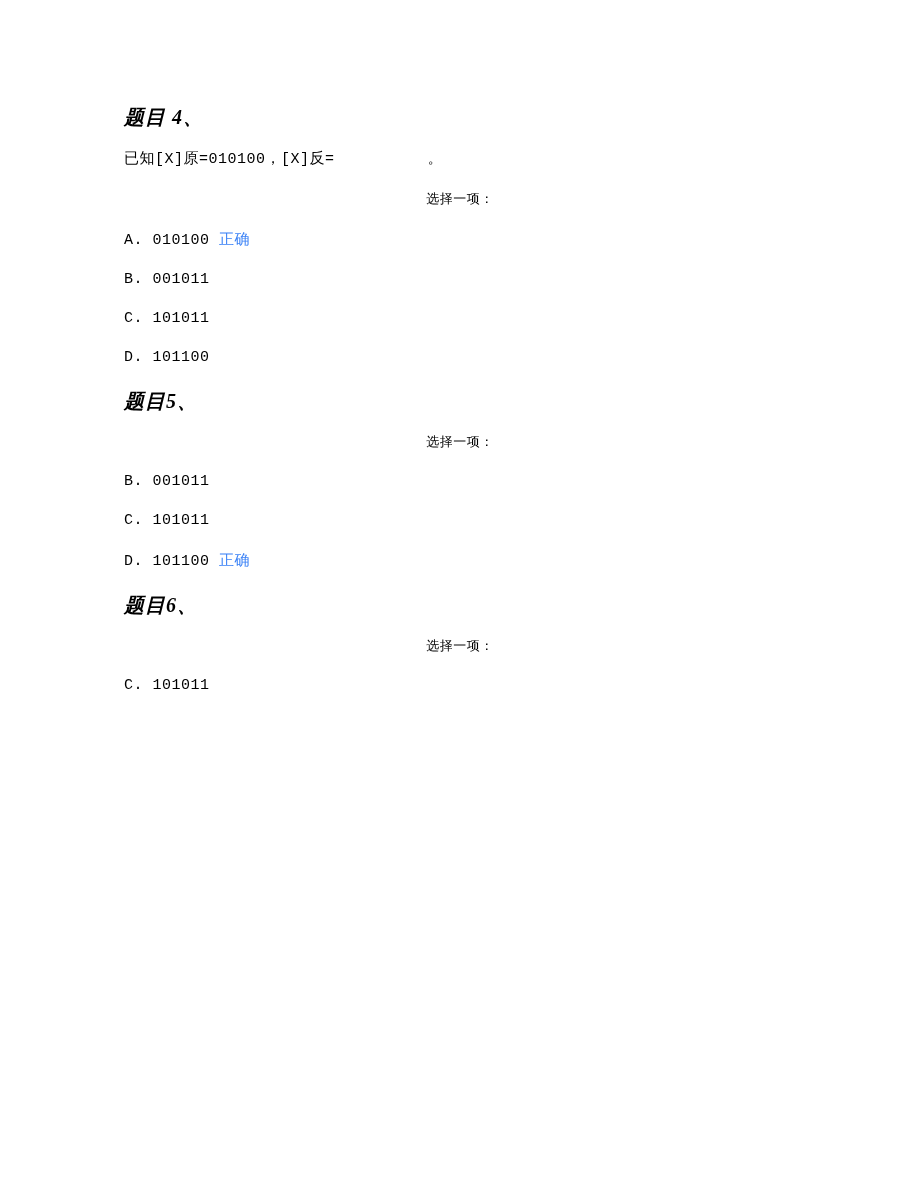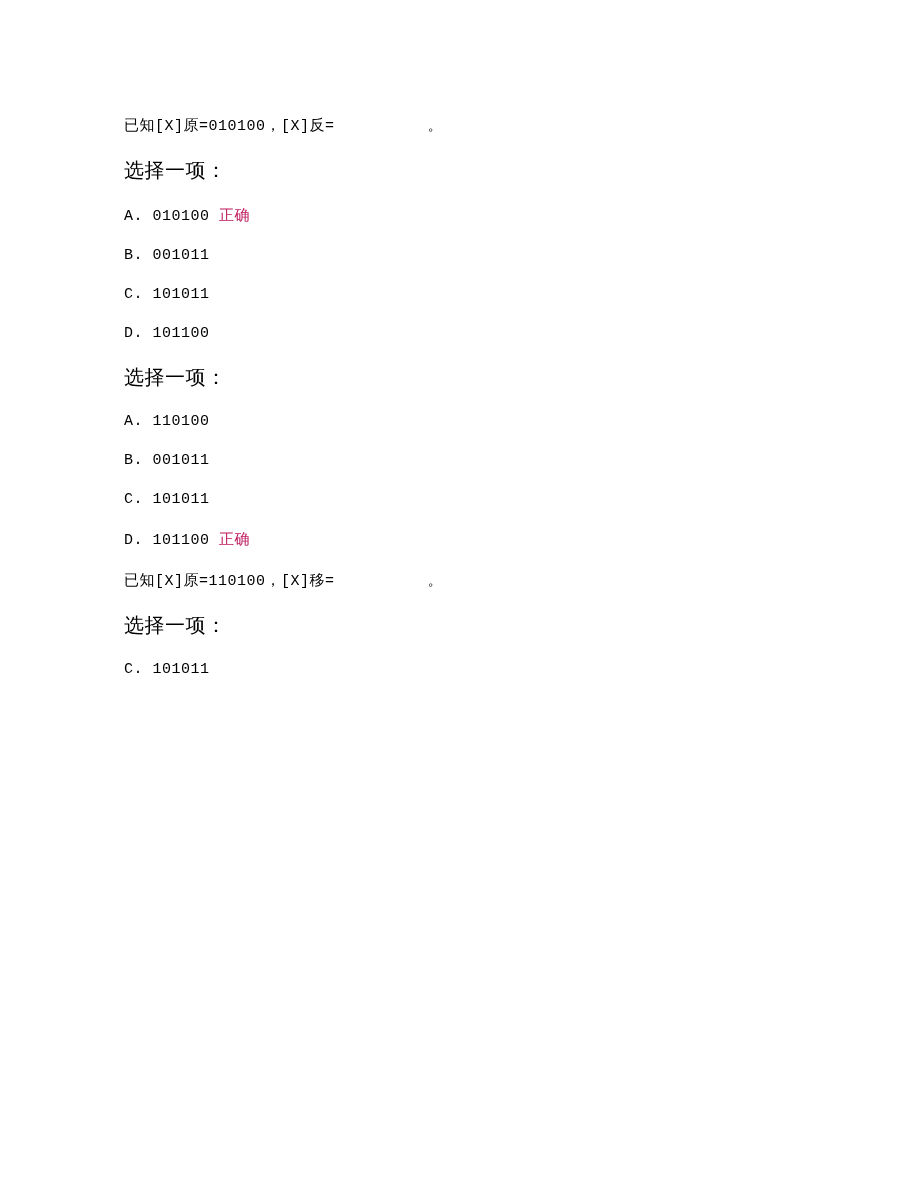--- a/index.html
+++ b/index.html
@@ -53,6 +53,7 @@
 <div class="page">
 
   <div class="question">
+    <p class="q-title">题目 4、</p>
     <p class="q-stem mono">已知[X]原=010100，[X]反=　　　　　　。</p>
     <p class="q-select">选择一项：</p>
     <p class="q-option mono">

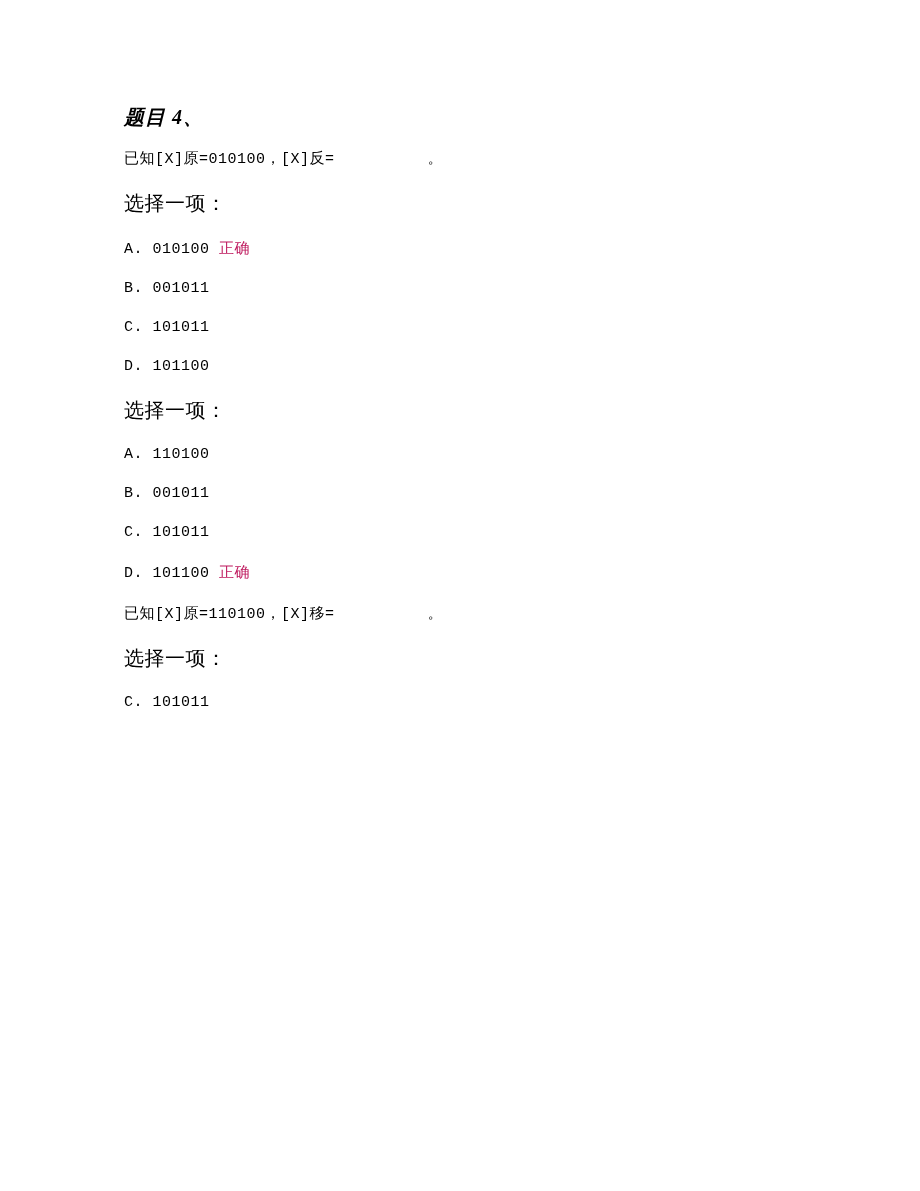--- a/index.html
+++ b/index.html
@@ -30,9 +30,10 @@
     letter-spacing: 0.5px;
   }
   .q-select {
-    font-size: 20px;
+    font-size: 13px;
     margin: 0 0 22px 0;
     letter-spacing: 0.5px;
+    text-align: center;
   }
   .q-option {
     font-size: 15px;

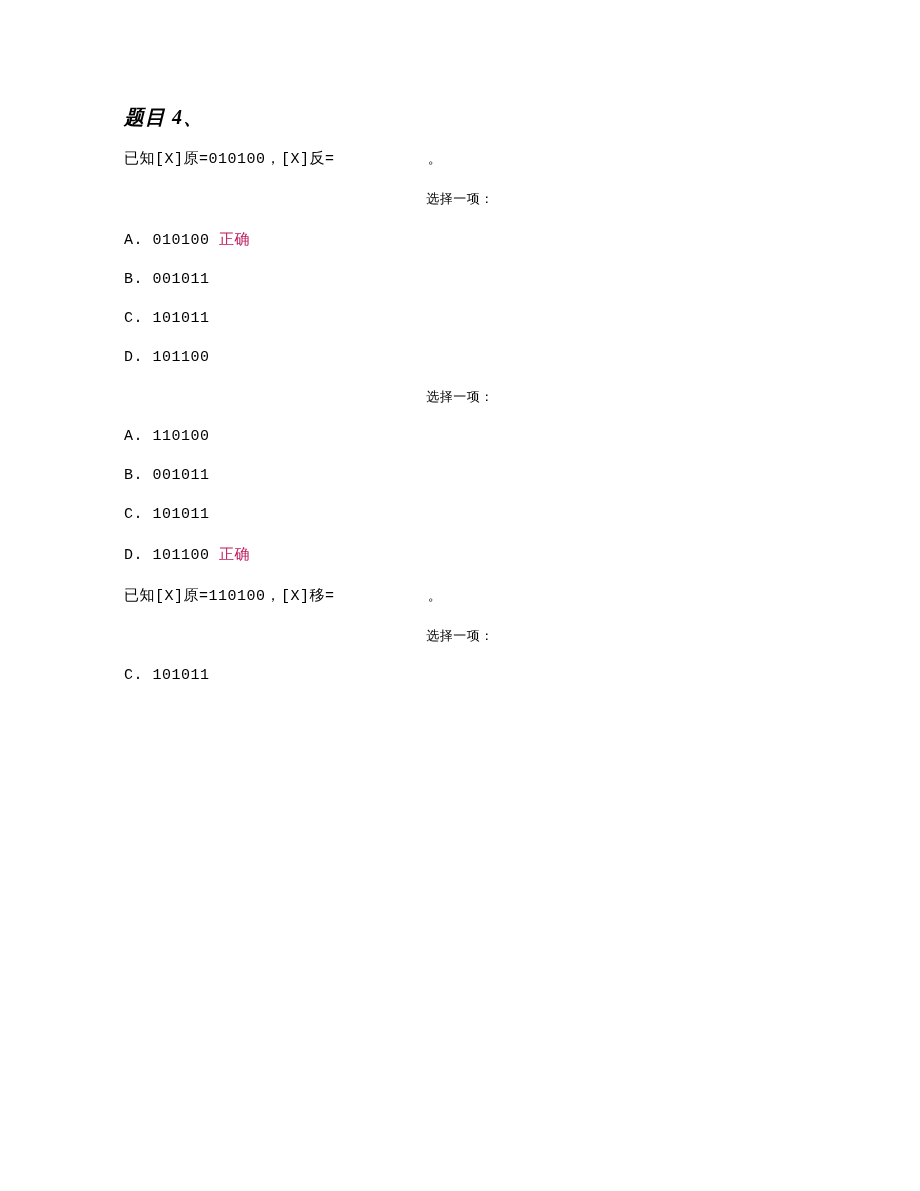--- a/index.html
+++ b/index.html
@@ -41,7 +41,7 @@
     letter-spacing: 0.5px;
   }
   .correct {
-    color: #be185d;
+    color: #3b82f6;
     font-family: Liberation Mono, monospace;
   }
   .mono {

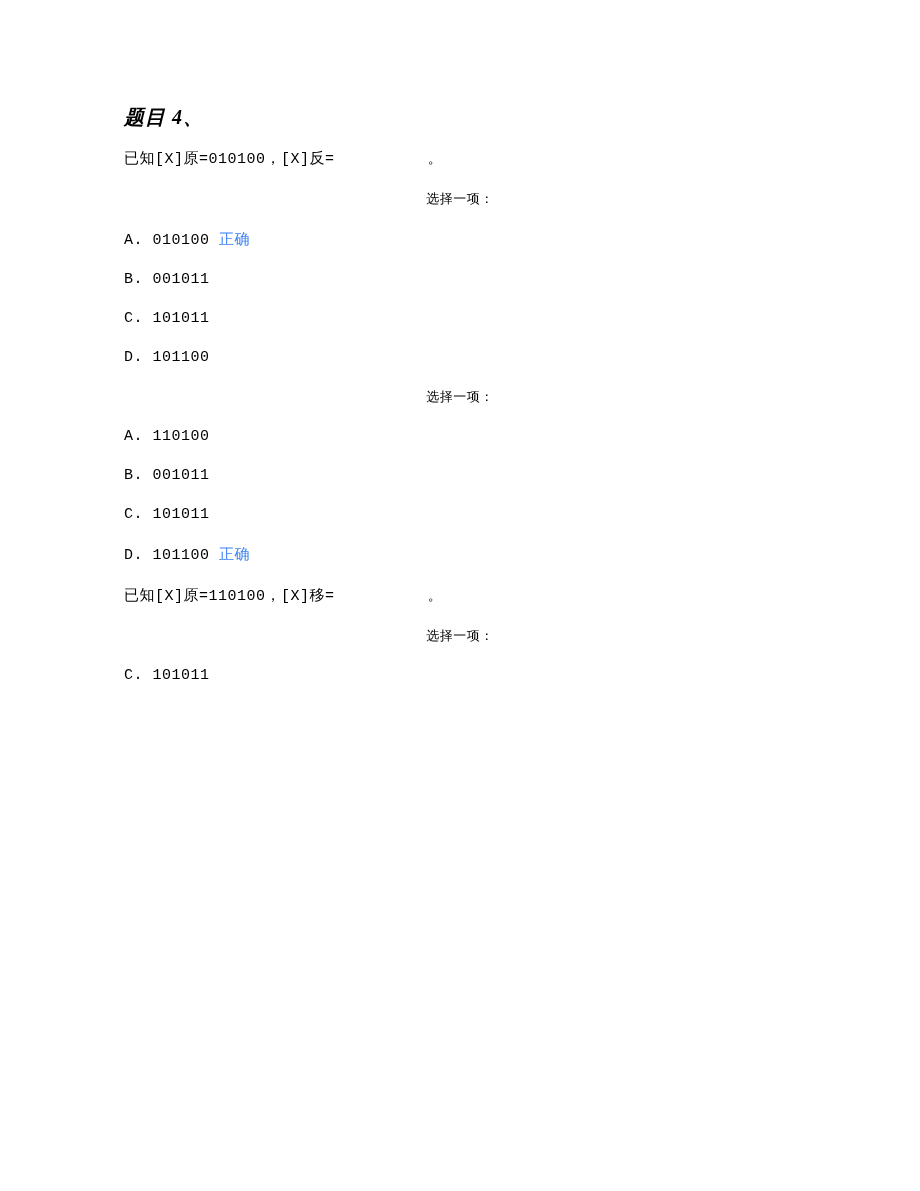--- a/index.html
+++ b/index.html
@@ -72,6 +72,7 @@
   </div>
 
   <div class="question">
+    <p class="q-title">题目5、</p>
     <p class="q-select">选择一项：</p>
     <p class="q-option mono">
       <span>A.&nbsp;110100</span><span class="correct"></span>

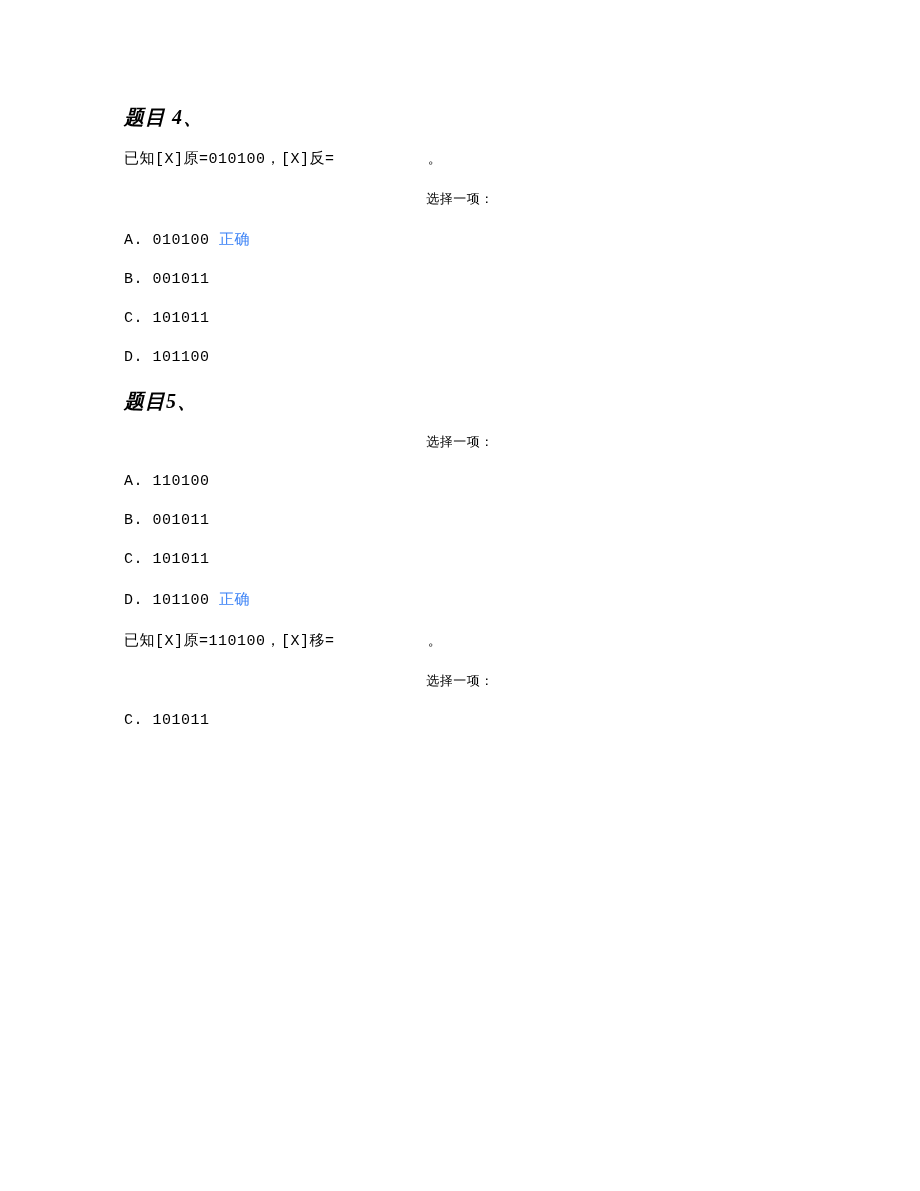--- a/index.html
+++ b/index.html
@@ -75,9 +75,6 @@
     <p class="q-title">题目5、</p>
     <p class="q-select">选择一项：</p>
     <p class="q-option mono">
-      <span>A.&nbsp;110100</span><span class="correct"></span>
-    </p>
-    <p class="q-option mono">
       <span>B.&nbsp;001011</span><span class="correct"></span>
     </p>
     <p class="q-option mono">

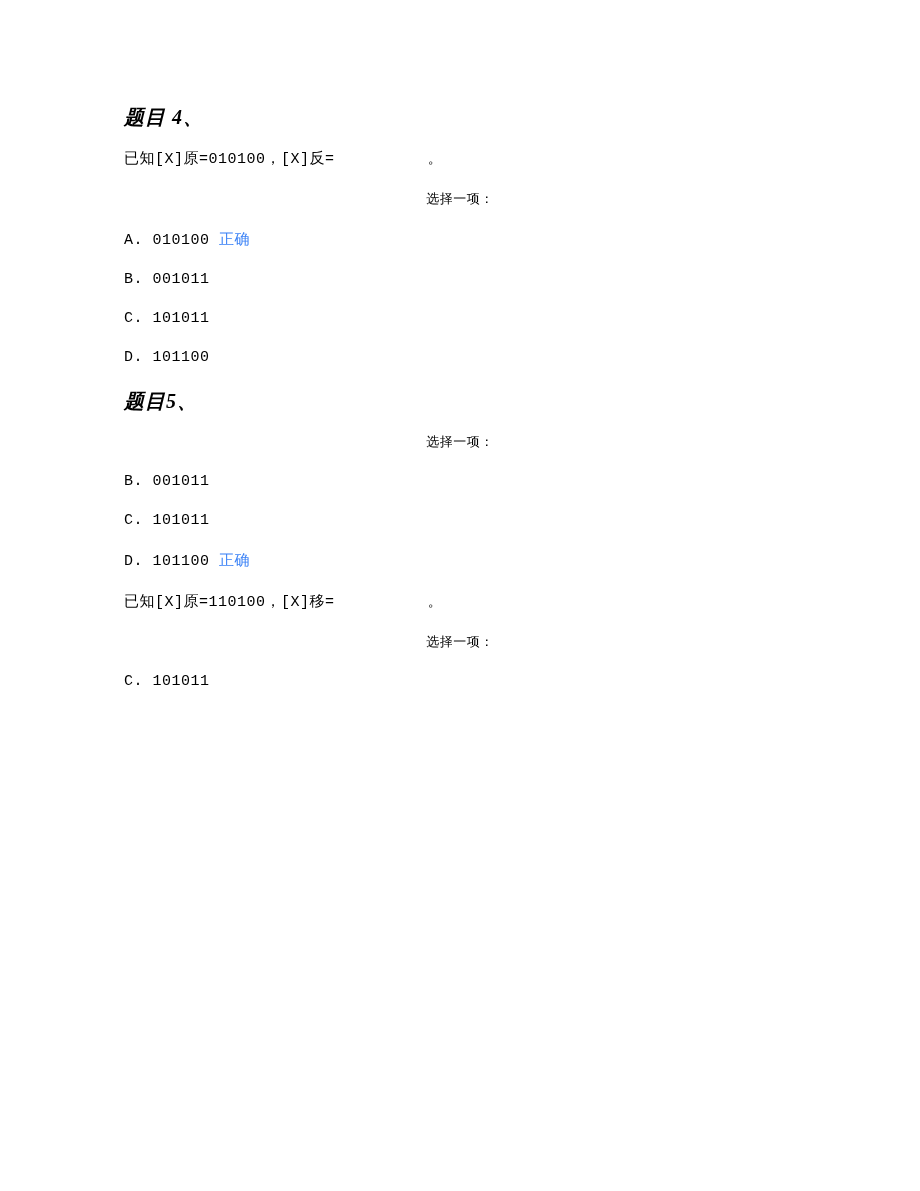--- a/index.html
+++ b/index.html
@@ -86,6 +86,7 @@
   </div>
 
   <div class="question">
+    <p class="q-title">题目6、</p>
     <p class="q-stem mono">已知[X]原=110100，[X]移=　　　　　　。</p>
     <p class="q-select">选择一项：</p>
     <p class="q-option mono">

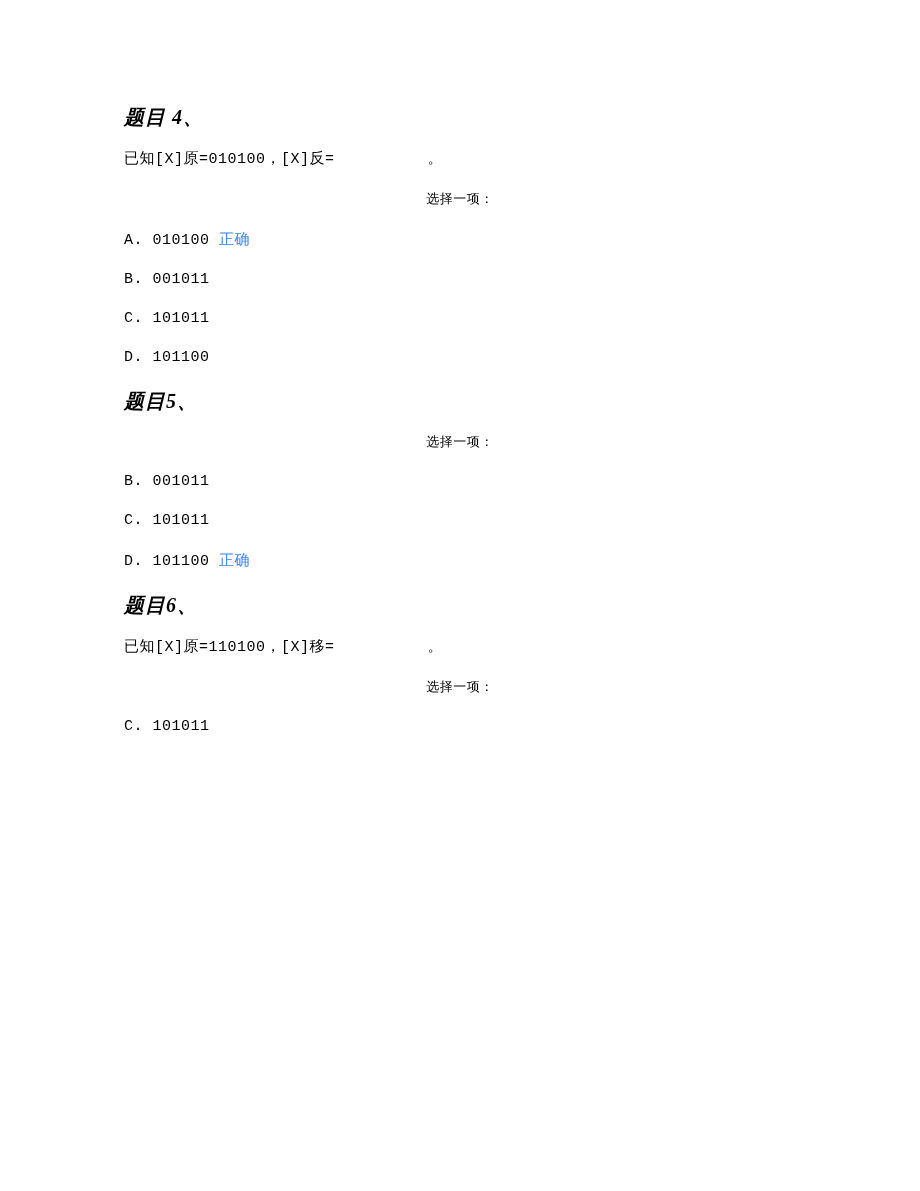--- a/index.html
+++ b/index.html
@@ -87,7 +87,6 @@
 
   <div class="question">
     <p class="q-title">题目6、</p>
-    <p class="q-stem mono">已知[X]原=110100，[X]移=　　　　　　。</p>
     <p class="q-select">选择一项：</p>
     <p class="q-option mono">
       <span>C.&nbsp;101011</span><span class="correct"></span>

